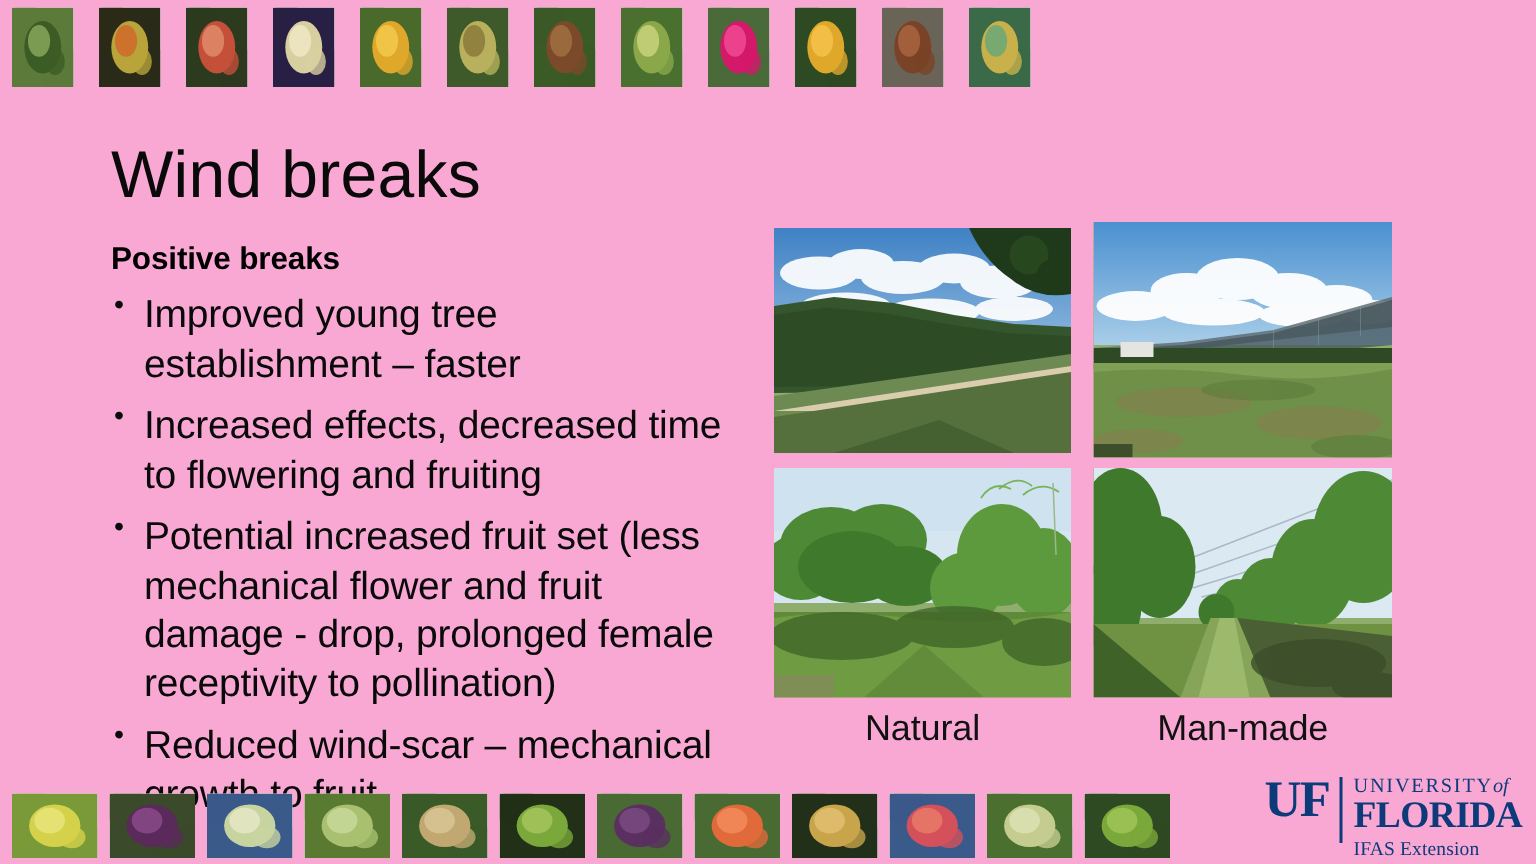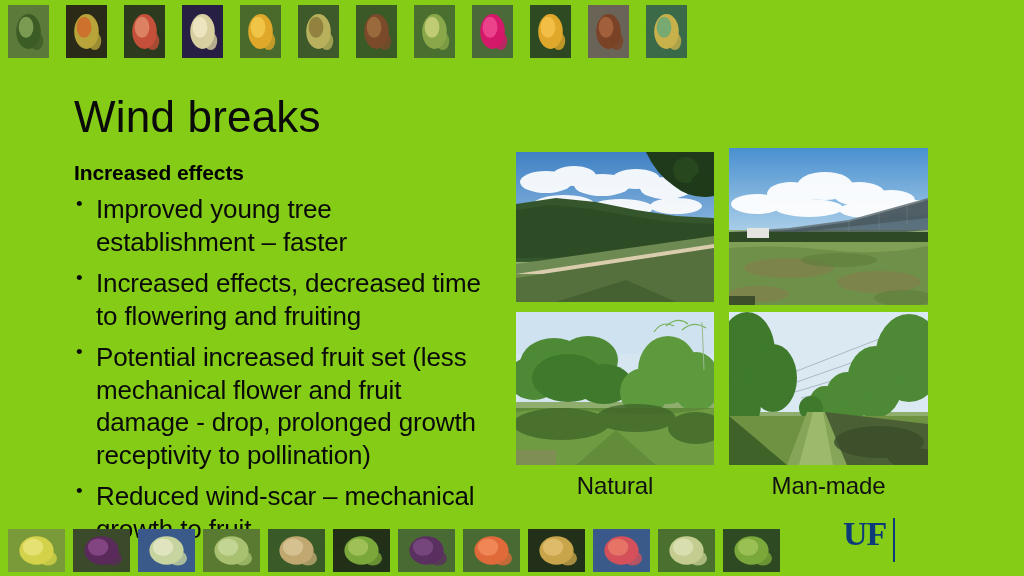--- a/index.html
+++ b/index.html
@@ -16,7 +16,7 @@
     position: relative;
     width: 1024px;
     height: 576px;
-    background: #84cc16;
+    background: #f9a8d4;
     overflow: hidden;
   }
 

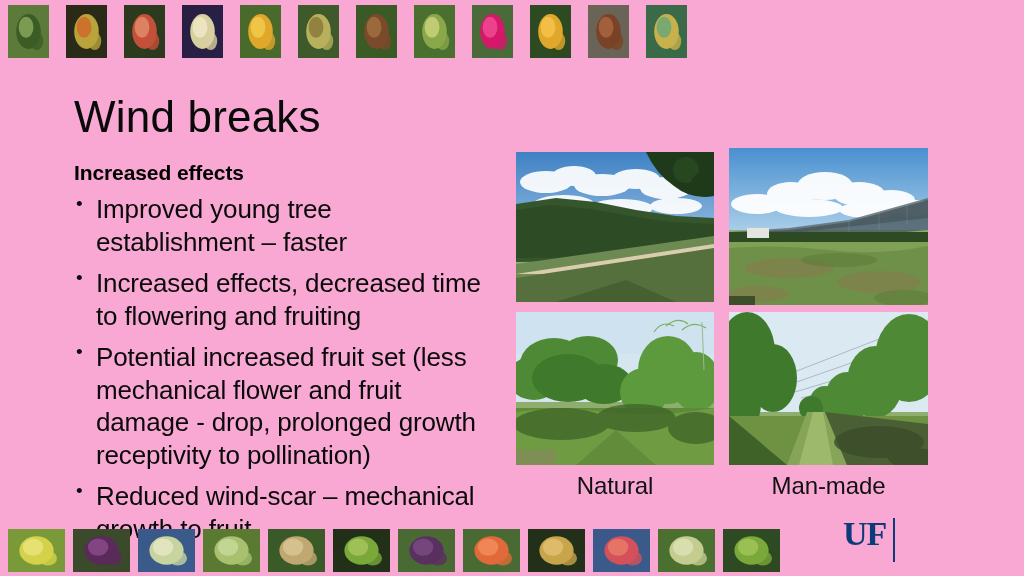--- a/index.html
+++ b/index.html
@@ -310,7 +310,7 @@
 
   <div id="title">Wind breaks</div>
 
-  <div id="subhead">Increased effects</div>
+  <div id="subhead">Positive breaks</div>
   <ul id="bullets">
       <li>Improved young tree establishment – faster</li>
       <li>Increased effects, decreased time to flowering and fruiting</li>

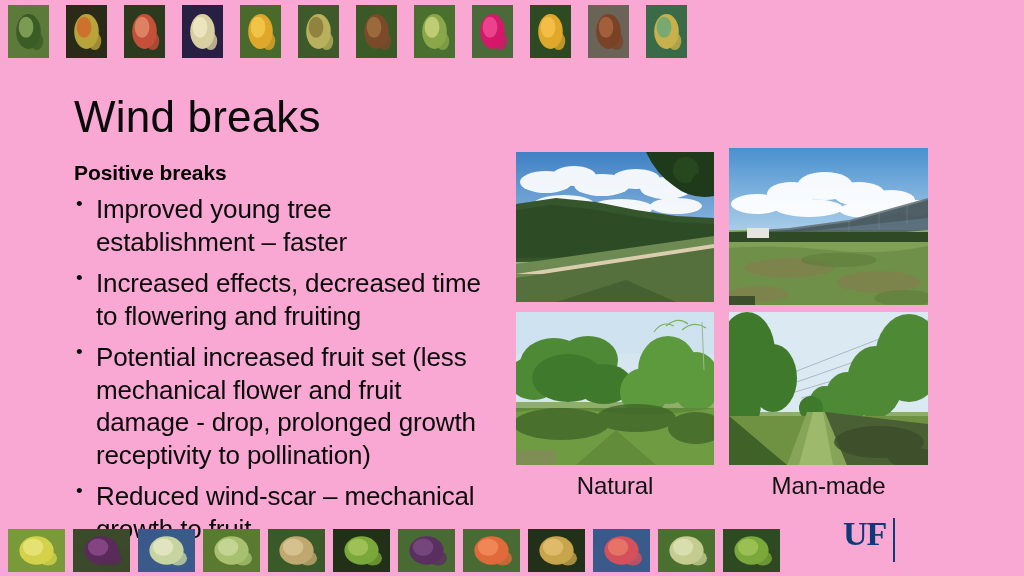--- a/index.html
+++ b/index.html
@@ -314,7 +314,7 @@
   <ul id="bullets">
       <li>Improved young tree establishment – faster</li>
       <li>Increased effects, decreased time to flowering and fruiting</li>
-      <li>Potential increased fruit set (less mechanical flower and fruit damage - drop, prolonged growth receptivity to pollination)</li>
+      <li>Potential increased fruit set (less mechanical flower and fruit damage - drop, prolonged female receptivity to pollination)</li>
       <li>Reduced wind-scar – mechanical growth to fruit</li>
     </ul>
 

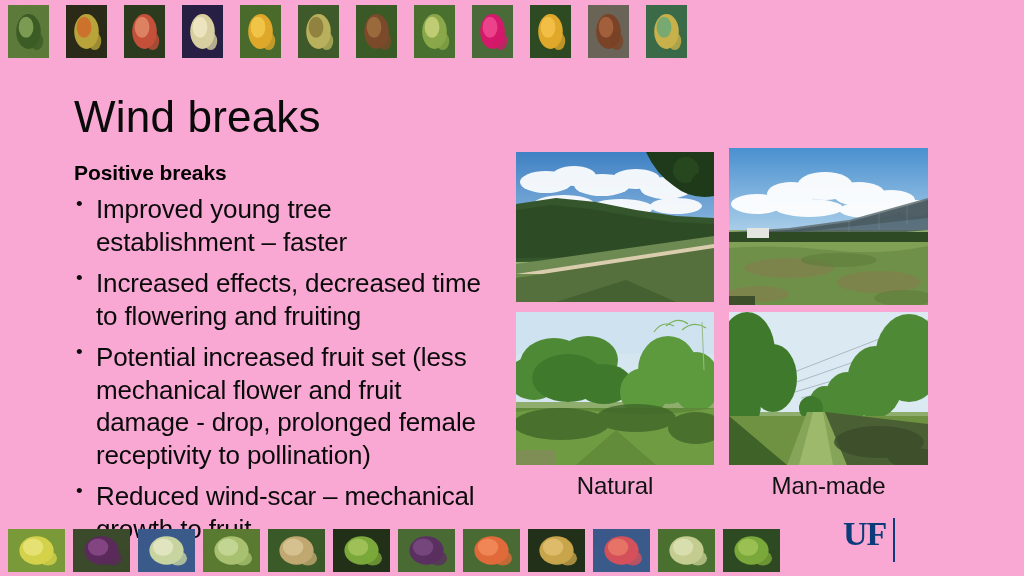--- a/index.html
+++ b/index.html
@@ -573,6 +573,13 @@
   <div id="uf-logo">
     <div id="uf-mark">UF</div>
     <div id="uf-divider"></div>
+    <div id="uf-words">
+      <div id="uf-university">
+        <span>UNIVERSITY</span><i>of</i>
+      </div>
+      <div id="uf-florida">FLORIDA</div>
+      <div id="uf-ifas">IFAS Extension</div>
+    </div>
   </div>
 
 </div>

